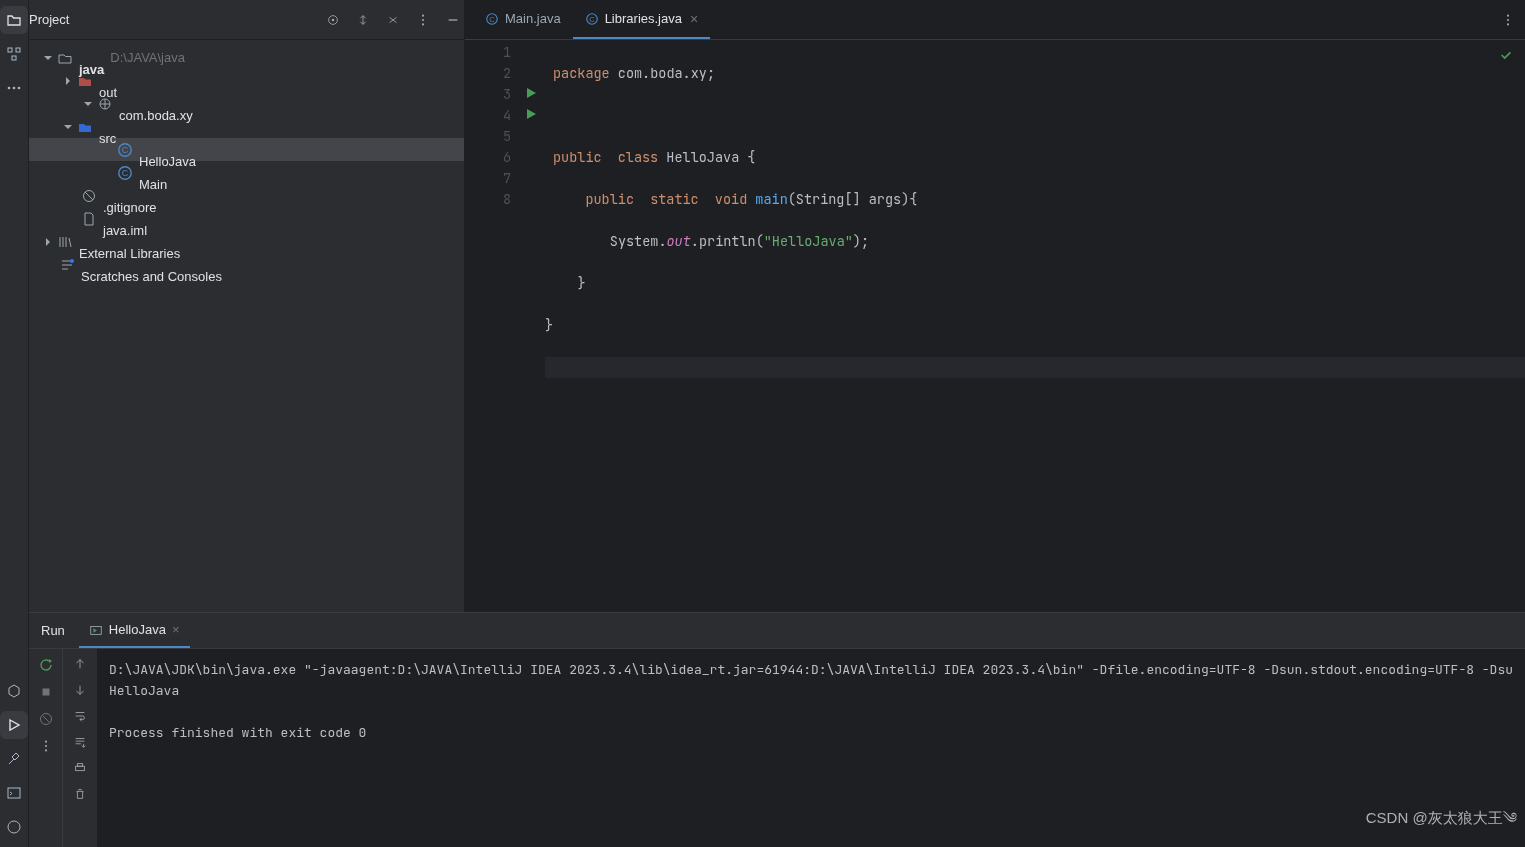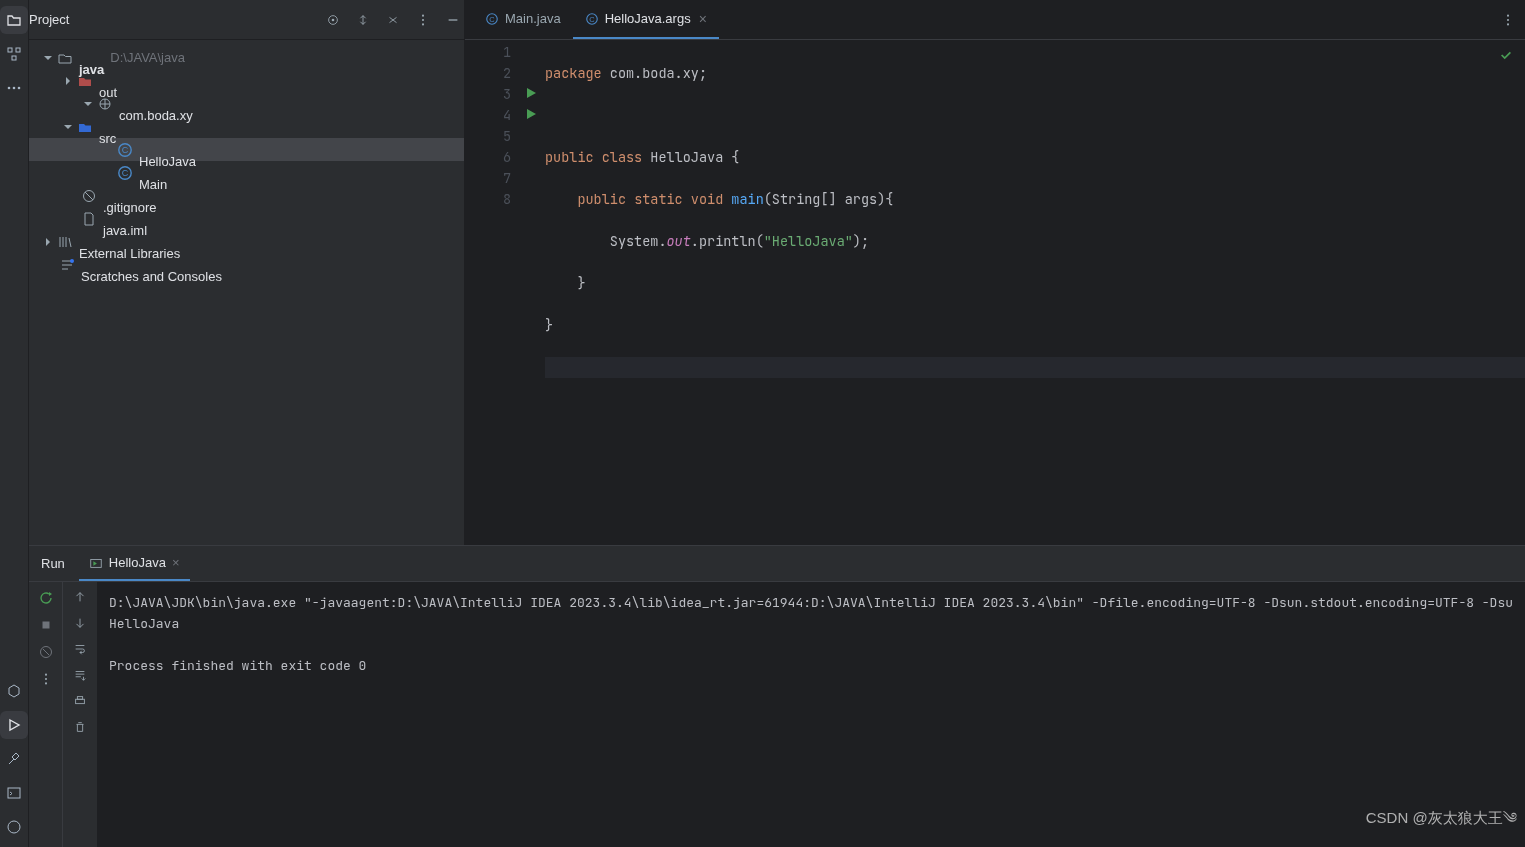--- a/index.html
+++ b/index.html
@@ -320,7 +320,7 @@
                 <circle cx="8" cy="8" r="6" fill="none" stroke="#4a88c7" stroke-width="1.3"></circle>
                 <text x="8" y="11" text-anchor="middle" font-size="8.5" fill="#4a88c7">C</text>
               </svg>
-            <span>HelloJava.args</span>
+            <span>Libraries.java</span>
             <span class="close-x">×</span>
           </div>
           <div class="editor-tabs-spacer"></div>

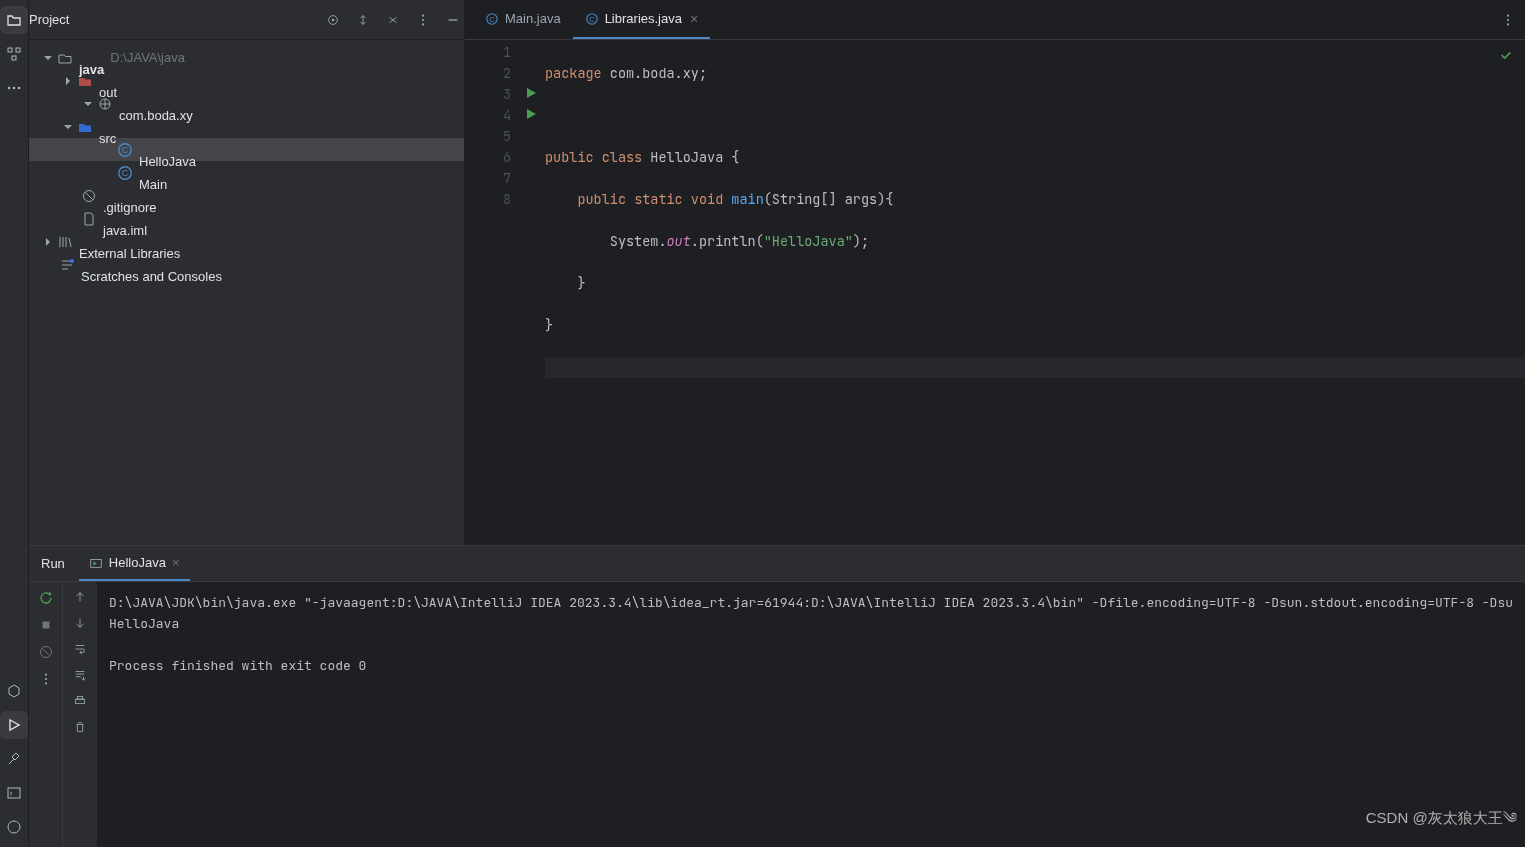--- a/index.html
+++ b/index.html
@@ -51,7 +51,7 @@
 .code-area { flex: 1; padding: 2px 0 0 24px; white-space: pre; color: #bcbec4; position: relative; }
 .code-line { height: 21px; }
 .code-line.cursor-line { background: #26282e; }
-.kw { color: #cf8e6d; }
+.kw { color: #cf8e6d; margin-left: 8px; }
 .fn { color: #56a8f5; }
 .str { color: #6aab73; }
 .field { color: #c77dbb; font-style: italic; }

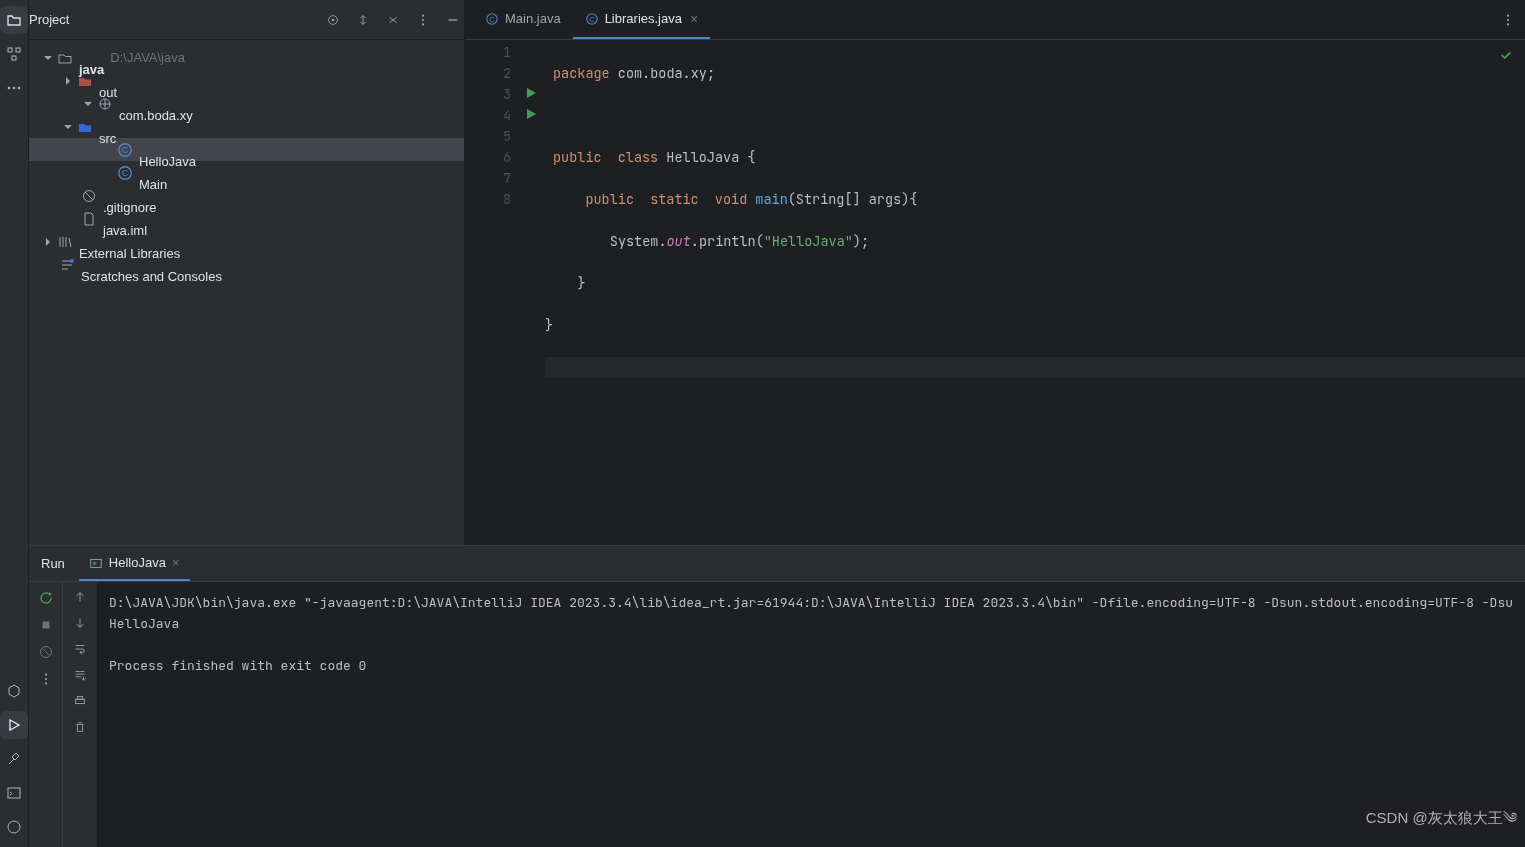--- a/index.html
+++ b/index.html
@@ -59,7 +59,7 @@
 .check-ok { position: absolute; right: 12px; top: 8px; color: #499c54; }
 
 
-.run-panel { height: 301px; display: flex; flex-direction: column; background: #1e1f22; }
+.run-panel { height: 234px; display: flex; flex-direction: column; background: #1e1f22; }
 .run-header { height: 36px; display: flex; align-items: center; gap: 14px; padding: 0 12px; border-bottom: 1px solid #393b40; background: #2b2d30; }
 .run-header .run-title { color: #dfe1e5; font-weight: 500; }
 .run-tab { display: flex; align-items: center; gap: 6px; padding: 0 10px; height: 100%; border-bottom: 2px solid #4a88c7; color: #dfe1e5; }

